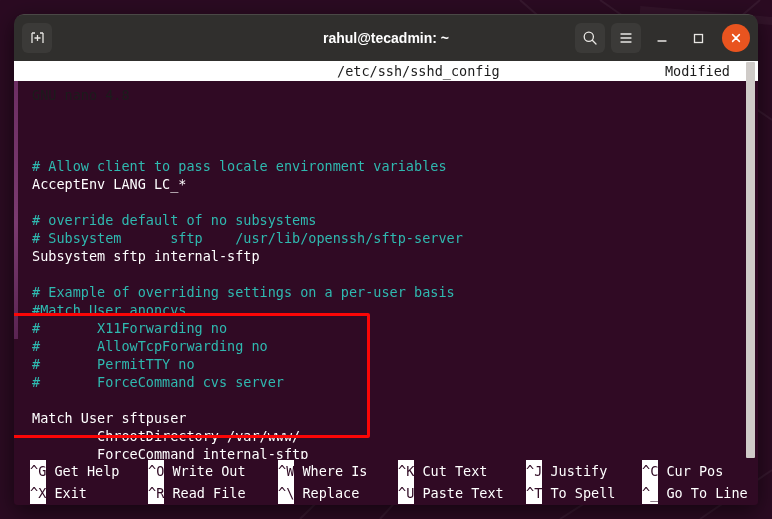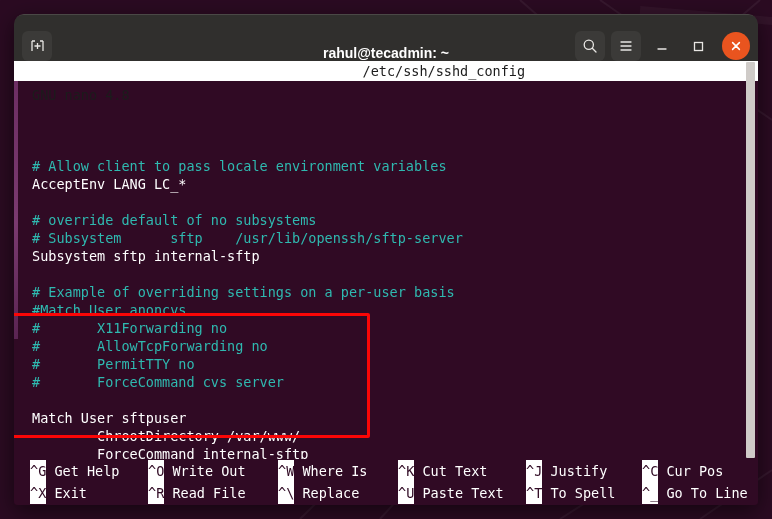--- a/index.html
+++ b/index.html
@@ -52,7 +52,7 @@
     border-radius: 9px 9px 0 0;
     border-top: 1px solid #4a4846;
     display: flex;
-    align-items: flex-end;
+    align-items: center;
     padding: 0 8px;
     box-sizing: border-box;
   }

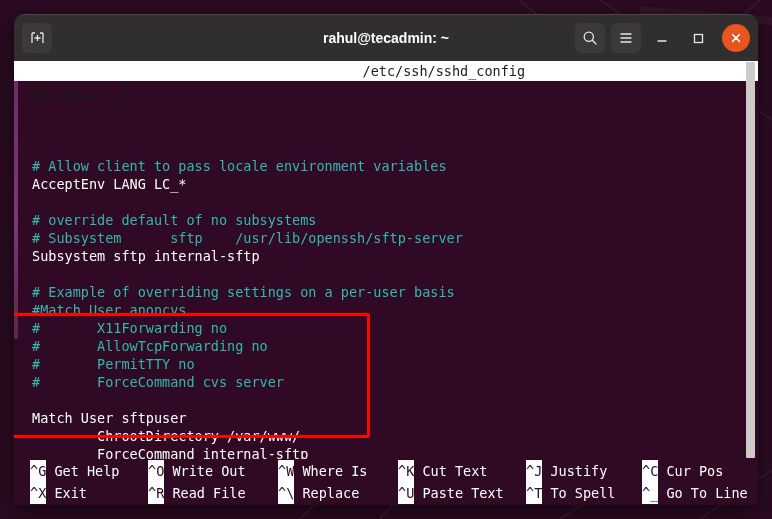--- a/index.html
+++ b/index.html
@@ -282,6 +282,7 @@
     <div id="nano-header">
       <span id="nh-left">GNU nano 4.8</span>
       <span id="nh-center">/etc/ssh/sshd_config</span>
+      <span id="nh-right">Modified</span>
     </div>
 
     <div id="code">

